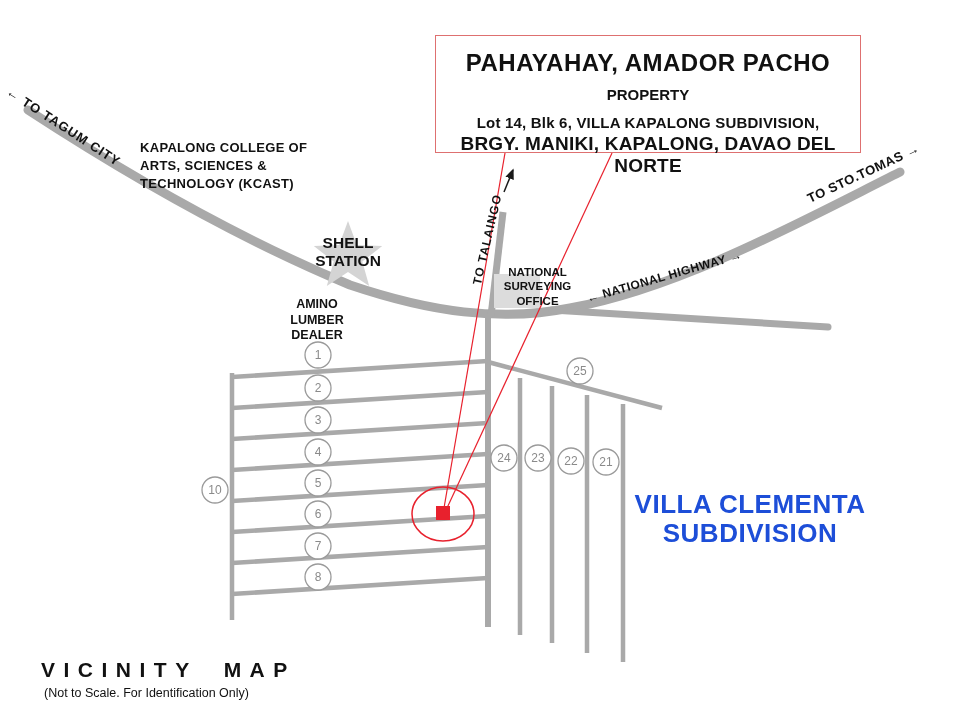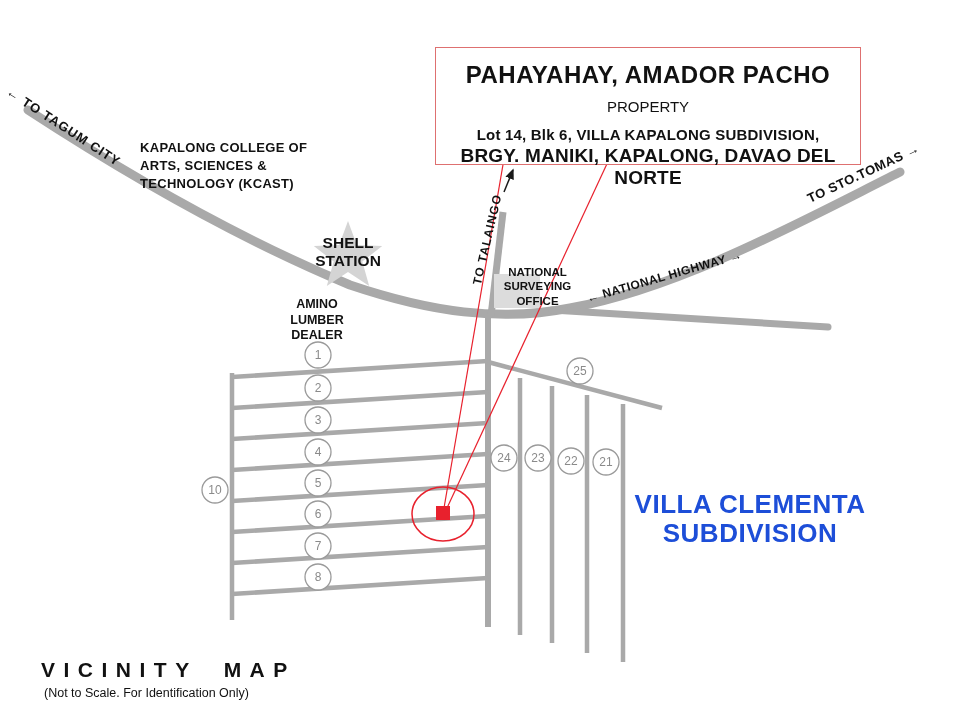--- a/index.html
+++ b/index.html
@@ -21,7 +21,7 @@
   .vmap{left:41px;top:658px;font-size:21px;letter-spacing:8.5px;word-spacing:12px;white-space:nowrap;}
   .vsub{left:44px;top:686px;font-size:12.5px;font-weight:normal;white-space:nowrap;}
   .titlebox{position:absolute;left:435px;top:35px;width:424px;height:116px;background:#fff;
-            border:1.5px solid #de7070;text-align:center;margin-top:12px;}
+            border:1.5px solid #de7070;text-align:center;}
   .titlebox .t1{font-size:24px;font-weight:bold;margin-top:13px;letter-spacing:.5px;}
   .titlebox .t2{font-size:15px;font-weight:normal;margin-top:9px;}
   .titlebox .t3{font-size:15px;font-weight:bold;margin-top:11px;letter-spacing:.2px;}

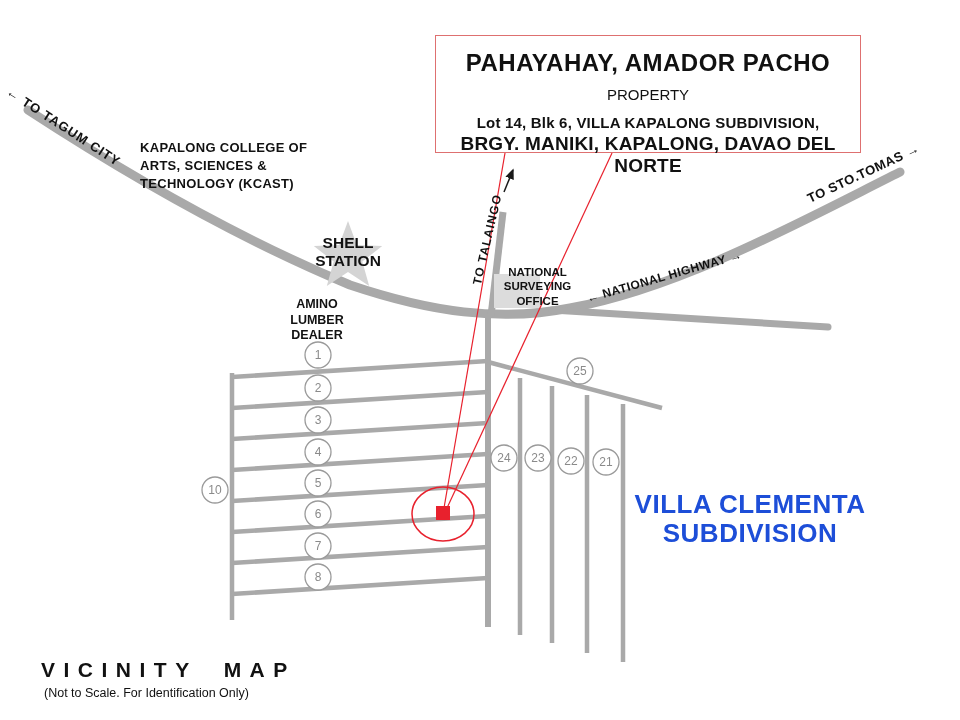--- a/index.html
+++ b/index.html
@@ -23,7 +23,7 @@
   .titlebox{position:absolute;left:435px;top:35px;width:424px;height:116px;background:#fff;
             border:1.5px solid #de7070;text-align:center;}
   .titlebox .t1{font-size:24px;font-weight:bold;margin-top:13px;letter-spacing:.5px;}
-  .titlebox .t2{font-size:15px;font-weight:normal;margin-top:9px;}
+  .titlebox .t2{font-size:15px;font-weight:bold;margin-top:9px;}
   .titlebox .t3{font-size:15px;font-weight:bold;margin-top:11px;letter-spacing:.2px;}
   .titlebox .t4{font-size:19px;font-weight:bold;margin-top:2px;letter-spacing:.2px;}
   .arrow{display:inline-block;font-weight:bold;}

